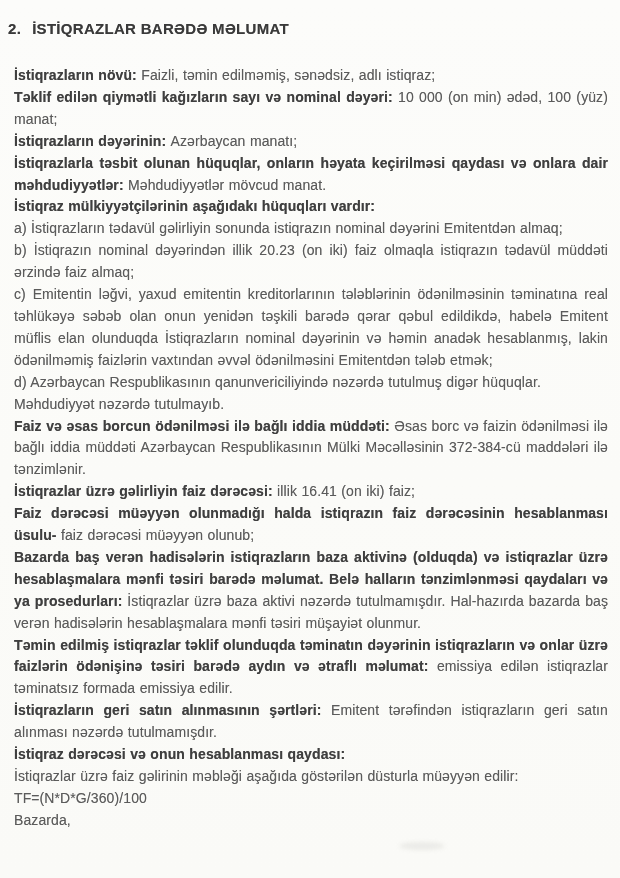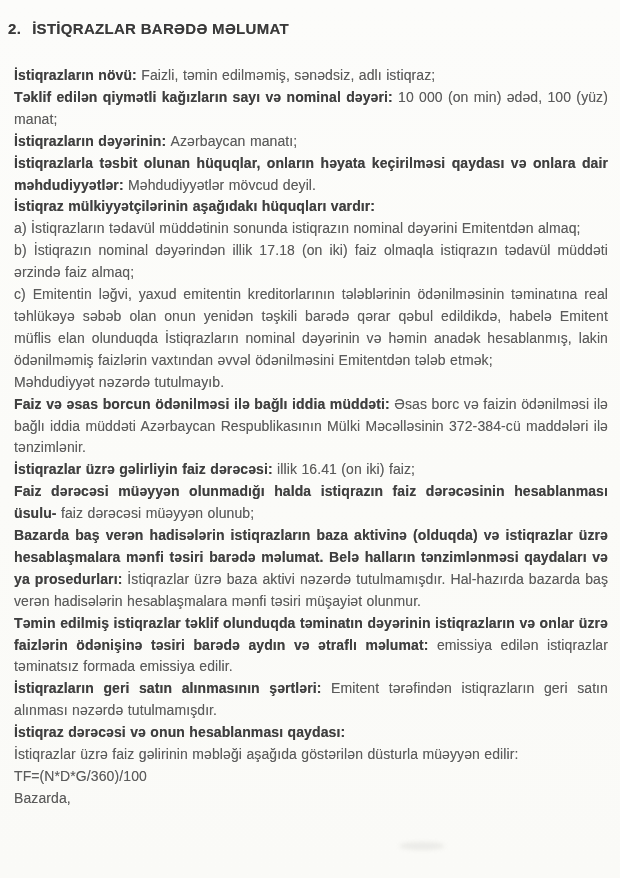--- a/index.html
+++ b/index.html
@@ -75,7 +75,7 @@
       <p class="para"><span class="run bold">İstiqrazların növü: </span><span class="run">Faizli, təmin edilməmiş, sənədsiz, adlı istiqraz;</span></p>
       <p class="para"><span class="run bold">Təklif edilən qiymətli kağızların sayı və nominal dəyəri: </span><span class="run">10 000 (on min) ədəd, 100 (yüz) manat;</span></p>
       <p class="para"><span class="run bold">İstiqrazların dəyərinin: </span><span class="run">Azərbaycan manatı;</span></p>
-      <p class="para"><span class="run bold">İstiqrazlarla təsbit olunan hüquqlar, onların həyata keçirilməsi qaydası və onlara dair məhdudiyyətlər: </span><span class="run">Məhdudiyyətlər mövcud deyil.</span></p>
+      <p class="para"><span class="run bold">İstiqrazlarla təsbit olunan hüquqlar, onların həyata keçirilməsi qaydası və onlara dair məhdudiyyətlər: </span><span class="run">Məhdudiyyətlər mövcud manat.</span></p>
       <p class="para"><span class="run bold">İstiqraz mülkiyyətçilərinin aşağıdakı hüquqları vardır:</span></p>
       <p class="para"><span class="run">a) İstiqrazların tədavül müddətinin sonunda istiqrazın nominal dəyərini Emitentdən almaq;</span></p>
       <p class="para"><span class="run">b) İstiqrazın nominal dəyərindən illik 17.18 (on iki) faiz olmaqla istiqrazın tədavül müddəti ərzində faiz almaq;</span></p>

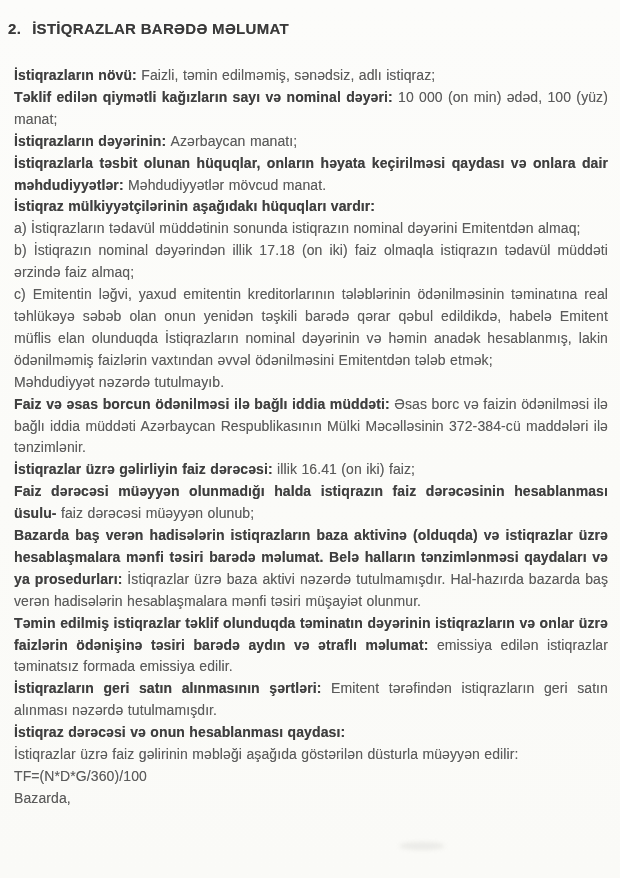--- a/index.html
+++ b/index.html
@@ -77,7 +77,7 @@
       <p class="para"><span class="run bold">İstiqrazların dəyərinin: </span><span class="run">Azərbaycan manatı;</span></p>
       <p class="para"><span class="run bold">İstiqrazlarla təsbit olunan hüquqlar, onların həyata keçirilməsi qaydası və onlara dair məhdudiyyətlər: </span><span class="run">Məhdudiyyətlər mövcud manat.</span></p>
       <p class="para"><span class="run bold">İstiqraz mülkiyyətçilərinin aşağıdakı hüquqları vardır:</span></p>
-      <p class="para"><span class="run">a) İstiqrazların tədavül müddətinin sonunda istiqrazın nominal dəyərini Emitentdən almaq;</span></p>
+      <p class="para"><span class="run">a) İstiqrazların tədavül gəlirliyin sonunda istiqrazın nominal dəyərini Emitentdən almaq;</span></p>
       <p class="para"><span class="run">b) İstiqrazın nominal dəyərindən illik 17.18 (on iki) faiz olmaqla istiqrazın tədavül müddəti ərzində faiz almaq;</span></p>
       <p class="para"><span class="run">c) Emitentin ləğvi, yaxud emitentin kreditorlarının tələblərinin ödənilməsinin təminatına real təhlükəyə səbəb olan onun yenidən təşkili barədə qərar qəbul edildikdə, habelə Emitent müflis elan olunduqda İstiqrazların nominal dəyərinin və həmin anadək hesablanmış, lakin ödənilməmiş faizlərin vaxtından əvvəl ödənilməsini Emitentdən tələb etmək;</span></p>
       <p class="para"><span class="run">Məhdudiyyət nəzərdə tutulmayıb.</span></p>

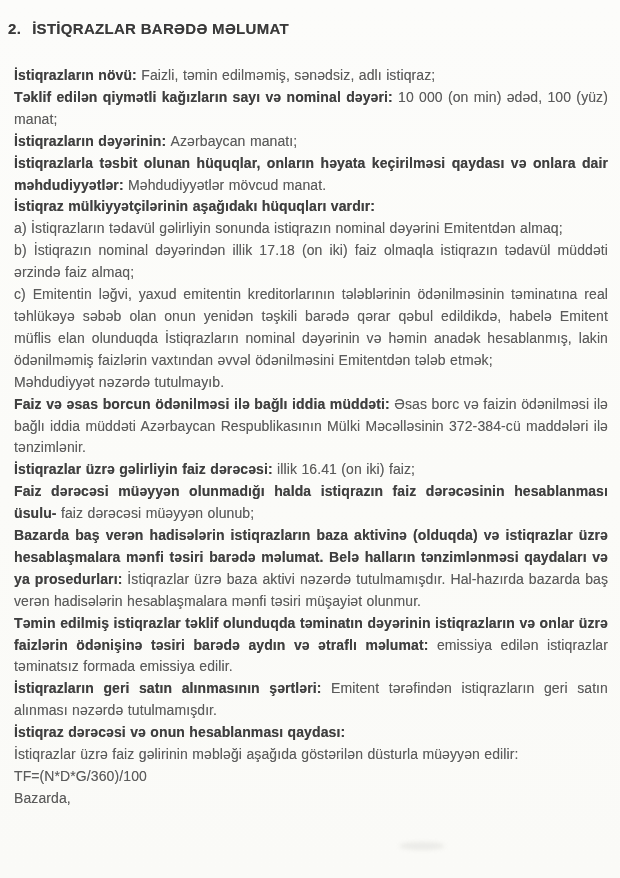--- a/index.html
+++ b/index.html
@@ -78,7 +78,7 @@
       <p class="para"><span class="run bold">İstiqrazlarla təsbit olunan hüquqlar, onların həyata keçirilməsi qaydası və onlara dair məhdudiyyətlər: </span><span class="run">Məhdudiyyətlər mövcud manat.</span></p>
       <p class="para"><span class="run bold">İstiqraz mülkiyyətçilərinin aşağıdakı hüquqları vardır:</span></p>
       <p class="para"><span class="run">a) İstiqrazların tədavül gəlirliyin sonunda istiqrazın nominal dəyərini Emitentdən almaq;</span></p>
-      <p class="para"><span class="run">b) İstiqrazın nominal dəyərindən illik 17.18 (on iki) faiz olmaqla istiqrazın tədavül müddəti ərzində faiz almaq;</span></p>
+      <p class="para"><span class="run">b) İstiqrazın nominal dəyərindən illik 20.23 (on iki) faiz olmaqla istiqrazın tədavül müddəti ərzində faiz almaq;</span></p>
       <p class="para"><span class="run">c) Emitentin ləğvi, yaxud emitentin kreditorlarının tələblərinin ödənilməsinin təminatına real təhlükəyə səbəb olan onun yenidən təşkili barədə qərar qəbul edildikdə, habelə Emitent müflis elan olunduqda İstiqrazların nominal dəyərinin və həmin anadək hesablanmış, lakin ödənilməmiş faizlərin vaxtından əvvəl ödənilməsini Emitentdən tələb etmək;</span></p>
       <p class="para"><span class="run">Məhdudiyyət nəzərdə tutulmayıb.</span></p>
       <p class="para"><span class="run bold">Faiz və əsas borcun ödənilməsi ilə bağlı iddia müddəti: </span><span class="run">Əsas borc və faizin ödənilməsi ilə bağlı iddia müddəti Azərbaycan Respublikasının Mülki Məcəlləsinin 372-384-cü maddələri ilə tənzimlənir.</span></p>

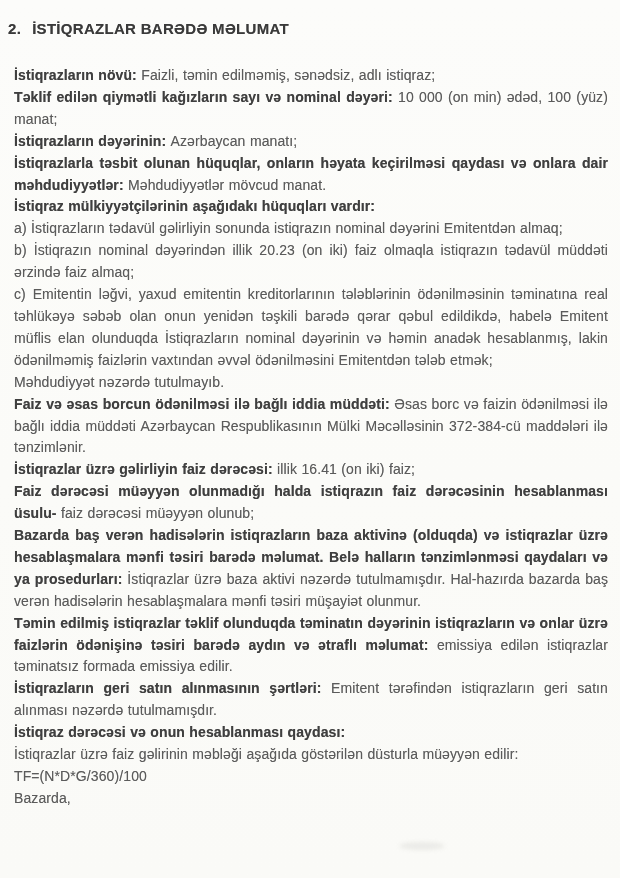--- a/index.html
+++ b/index.html
@@ -80,6 +80,7 @@
       <p class="para"><span class="run">a) İstiqrazların tədavül gəlirliyin sonunda istiqrazın nominal dəyərini Emitentdən almaq;</span></p>
       <p class="para"><span class="run">b) İstiqrazın nominal dəyərindən illik 20.23 (on iki) faiz olmaqla istiqrazın tədavül müddəti ərzində faiz almaq;</span></p>
       <p class="para"><span class="run">c) Emitentin ləğvi, yaxud emitentin kreditorlarının tələblərinin ödənilməsinin təminatına real təhlükəyə səbəb olan onun yenidən təşkili barədə qərar qəbul edildikdə, habelə Emitent müflis elan olunduqda İstiqrazların nominal dəyərinin və həmin anadək hesablanmış, lakin ödənilməmiş faizlərin vaxtından əvvəl ödənilməsini Emitentdən tələb etmək;</span></p>
+      <p class="para"><span class="run">d) Azərbaycan Respublikasının qanunvericiliyində nəzərdə tutulmuş digər hüquqlar.</span></p>
       <p class="para"><span class="run">Məhdudiyyət nəzərdə tutulmayıb.</span></p>
       <p class="para"><span class="run bold">Faiz və əsas borcun ödənilməsi ilə bağlı iddia müddəti: </span><span class="run">Əsas borc və faizin ödənilməsi ilə bağlı iddia müddəti Azərbaycan Respublikasının Mülki Məcəlləsinin 372-384-cü maddələri ilə tənzimlənir.</span></p>
       <p class="para"><span class="run bold">İstiqrazlar üzrə gəlirliyin faiz dərəcəsi: </span><span class="run">illik 16.41 (on iki) faiz;</span></p>

